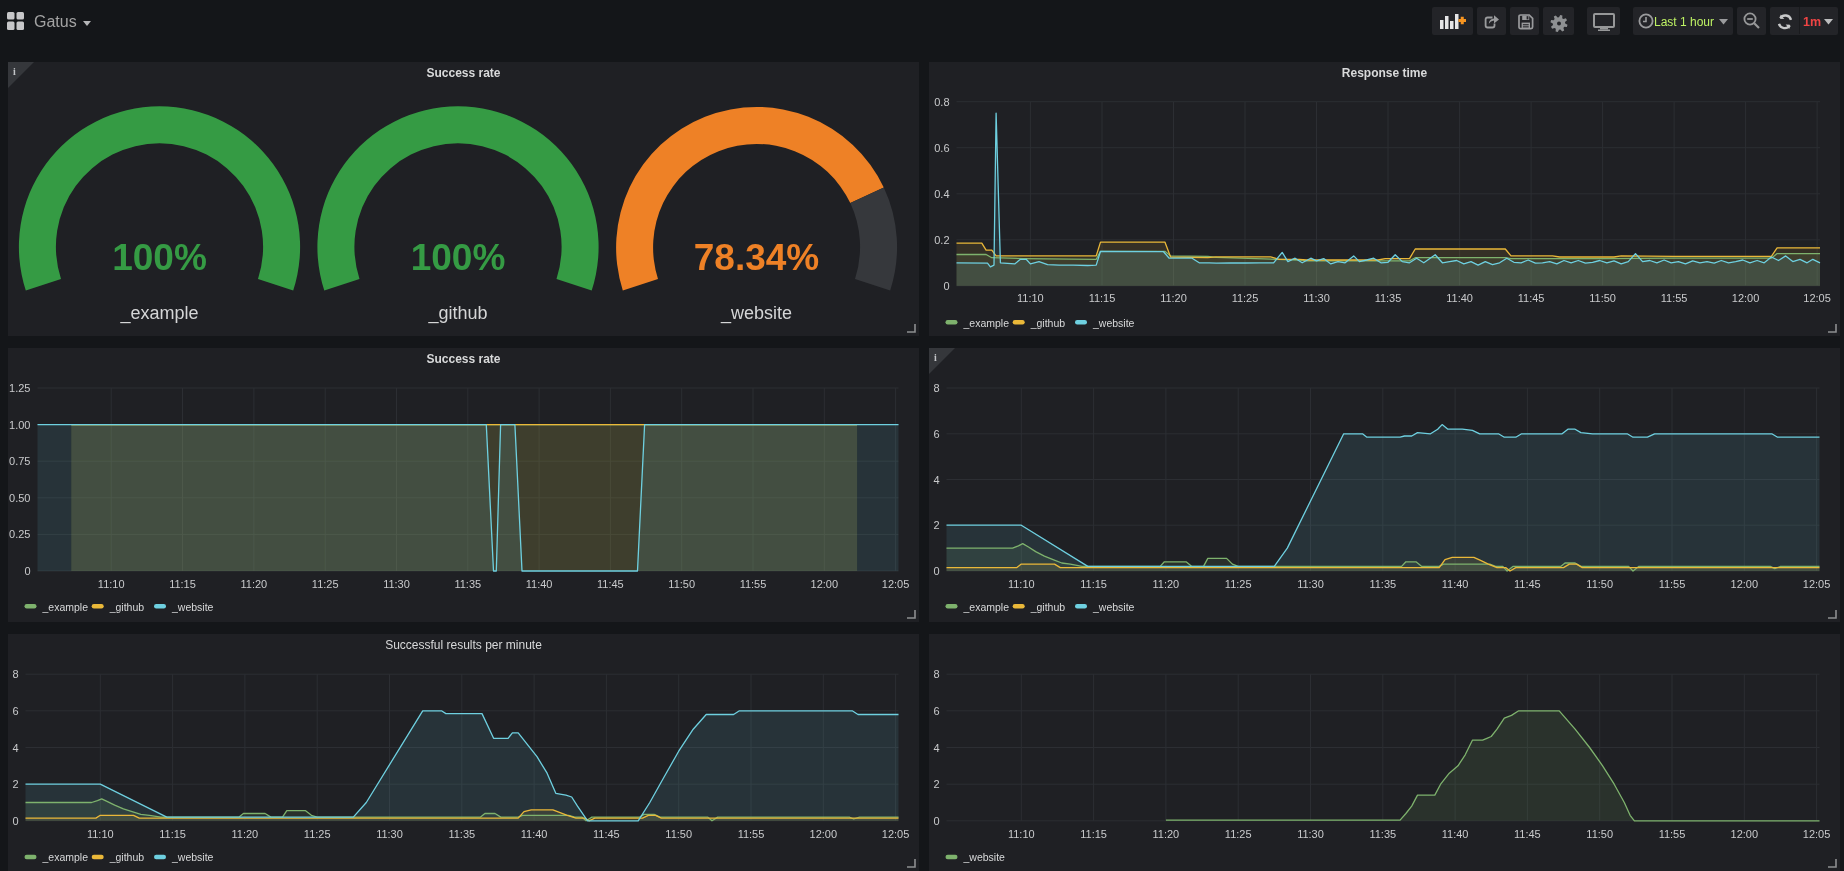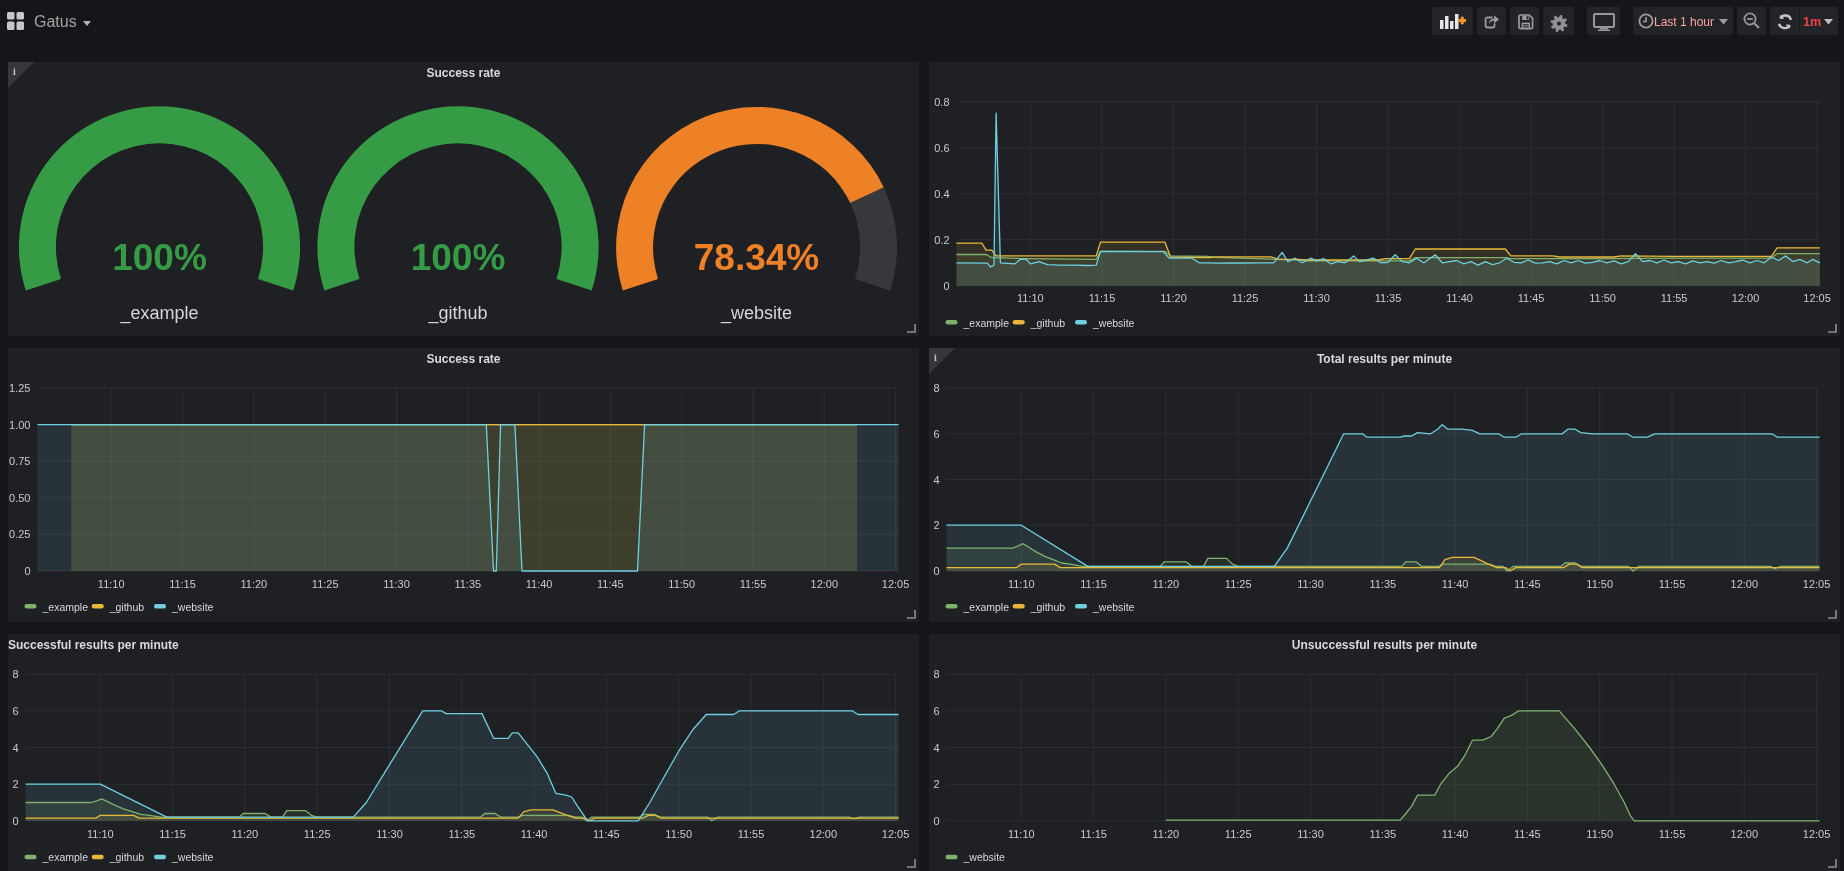--- a/index.html
+++ b/index.html
@@ -65,7 +65,7 @@
         <circle cx="8" cy="8" r="6.6" fill="none" stroke="#9a9b9d" stroke-width="1.8"></circle>
         <path d="M8,4 L8,8.5 L5,8.5" fill="none" stroke="#9a9b9d" stroke-width="1.6"></path>
       </svg>
-      <div style="position:absolute;left:21px;top:7.5px;font-size:12px;color:#fca5a5">Last 1 hour</div>
+      <div style="position:absolute;left:21px;top:7.5px;font-size:12px;color:#bef264">Last 1 hour</div>
       <svg width="10" height="6" style="position:absolute;left:86px;top:12px">
         <path d="M0,0 L9,0 L4.5,5.5 Z" fill="#9a9b9d"></path>
       </svg>

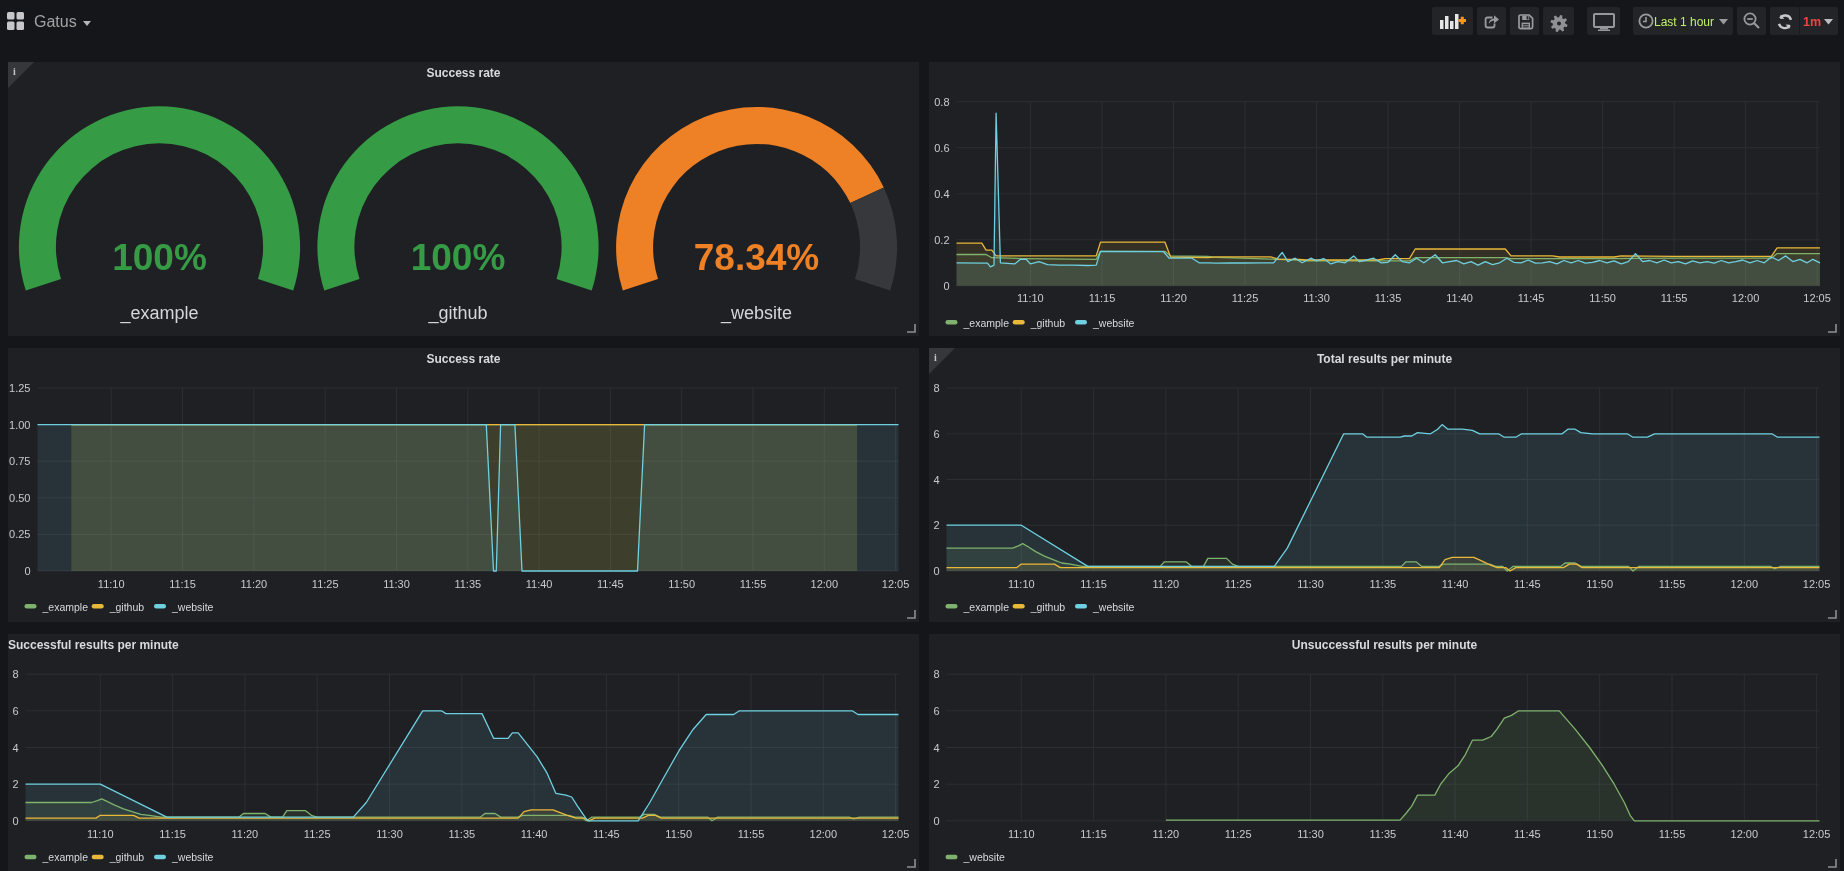--- a/index.html
+++ b/index.html
@@ -114,6 +114,7 @@
     </svg>
   </div>
 <div style="position:absolute;left:929px;top:62px;width:911px;height:274px;background:#1f2024">
+    <div style="position:absolute;left:0;top:4px;width:100%;text-align:center;font-size:12px;font-weight:bold;color:#d8d9da">Response time</div>
     <svg width="911" height="274" viewBox="0 0 911 274" style="position:absolute;left:0;top:0">
 <line x1="27.5" y1="223.8" x2="891" y2="223.8" stroke="#2c2e33" stroke-width="1"></line>
 <line x1="27.5" y1="177.8" x2="891" y2="177.8" stroke="#2c2e33" stroke-width="1"></line>

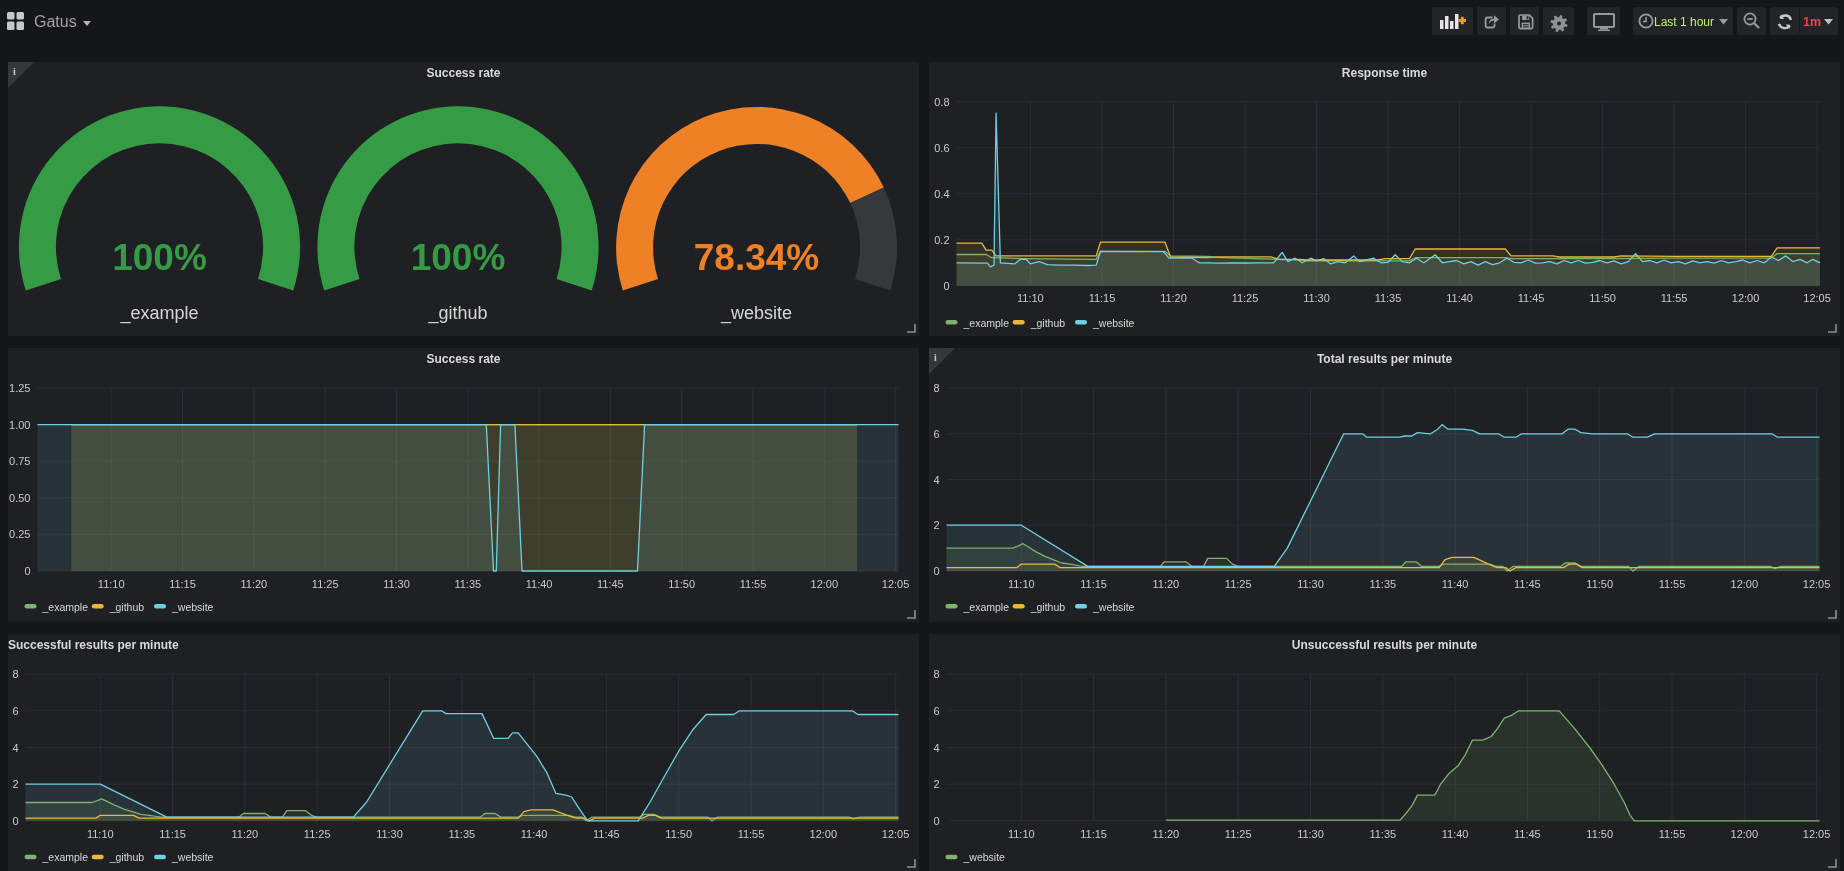--- a/index.html
+++ b/index.html
@@ -224,7 +224,6 @@
     </svg>
   </div>
 <div style="position:absolute;left:929px;top:348px;width:911px;height:274px;background:#1f2024">
-    <div style="position:absolute;left:0;top:4px;width:100%;text-align:center;font-size:12px;font-weight:bold;color:#d8d9da">Total results per minute</div>
     <svg width="911" height="274" viewBox="0 0 911 274" style="position:absolute;left:0;top:0">
 <line x1="17.5" y1="223" x2="890.5" y2="223" stroke="#2c2e33" stroke-width="1"></line>
 <line x1="17.5" y1="177.2" x2="890.5" y2="177.2" stroke="#2c2e33" stroke-width="1"></line>

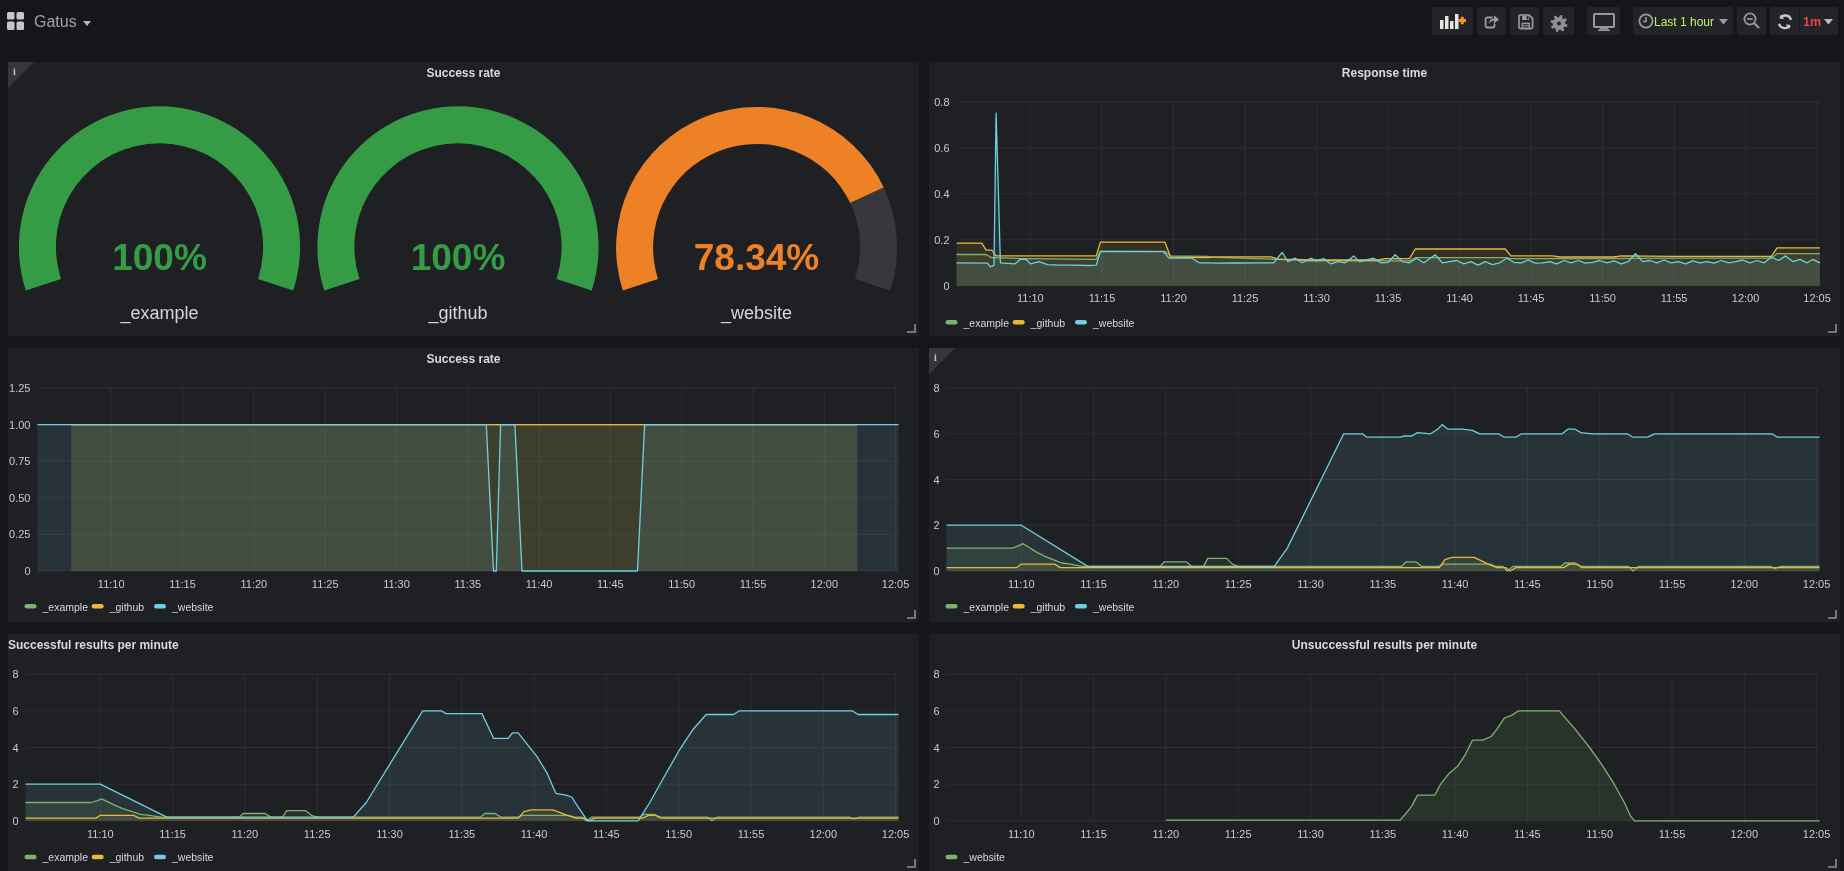--- a/index.html
+++ b/index.html
@@ -281,7 +281,7 @@
     </svg>
   </div>
 <div style="position:absolute;left:8px;top:634px;width:911px;height:237px;background:#1f2024">
-    <div style="position:absolute;left:0;top:4px;width:100%;font-size:12px;font-weight:bold;color:#d8d9da">Successful results per minute</div>
+    <div style="position:absolute;left:0;top:4px;width:100%;text-align:center;font-size:12px;font-weight:normal;color:#d8d9da">Successful results per minute</div>
     <svg width="911" height="237" viewBox="0 0 911 237" style="position:absolute;left:0;top:0">
 <line x1="17.5" y1="186.8" x2="890.5" y2="186.8" stroke="#2c2e33" stroke-width="1"></line>
 <line x1="17.5" y1="150.2" x2="890.5" y2="150.2" stroke="#2c2e33" stroke-width="1"></line>

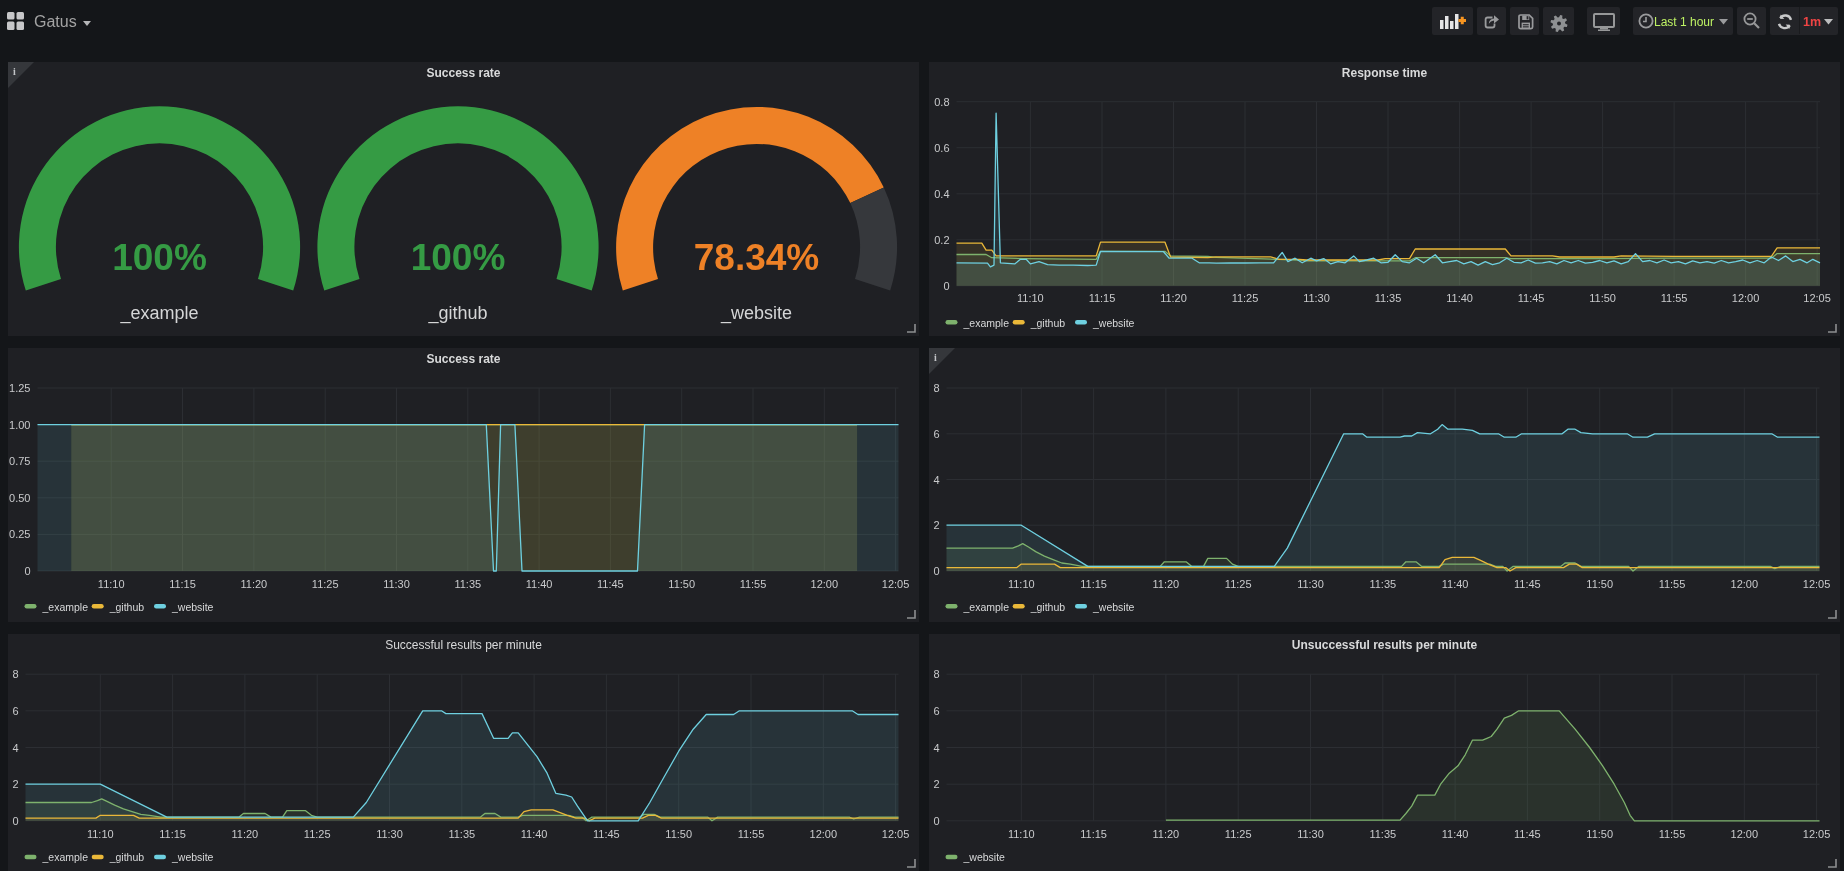--- a/index.html
+++ b/index.html
@@ -335,7 +335,6 @@
     </svg>
   </div>
 <div style="position:absolute;left:929px;top:634px;width:911px;height:237px;background:#1f2024">
-    <div style="position:absolute;left:0;top:4px;width:100%;text-align:center;font-size:12px;font-weight:bold;color:#d8d9da">Unsuccessful results per minute</div>
     <svg width="911" height="237" viewBox="0 0 911 237" style="position:absolute;left:0;top:0">
 <line x1="17.5" y1="186.8" x2="890.5" y2="186.8" stroke="#2c2e33" stroke-width="1"></line>
 <line x1="17.5" y1="150.2" x2="890.5" y2="150.2" stroke="#2c2e33" stroke-width="1"></line>

